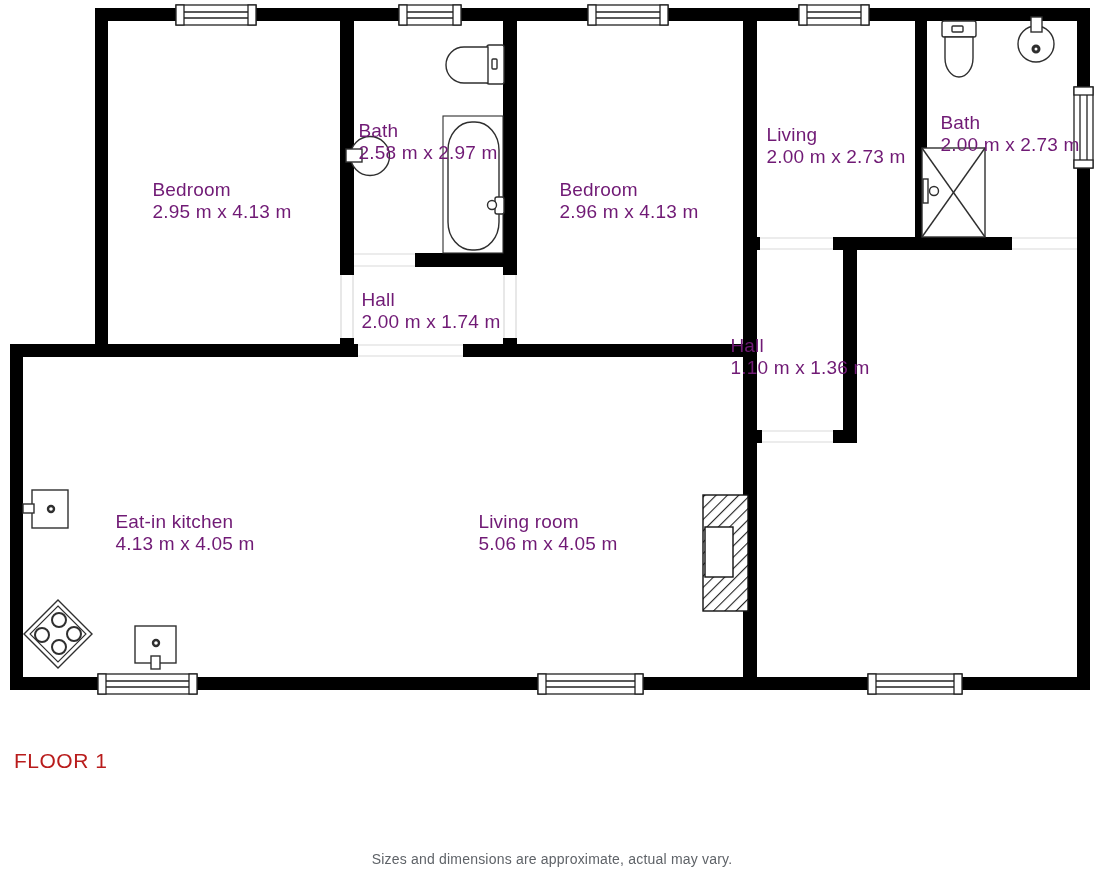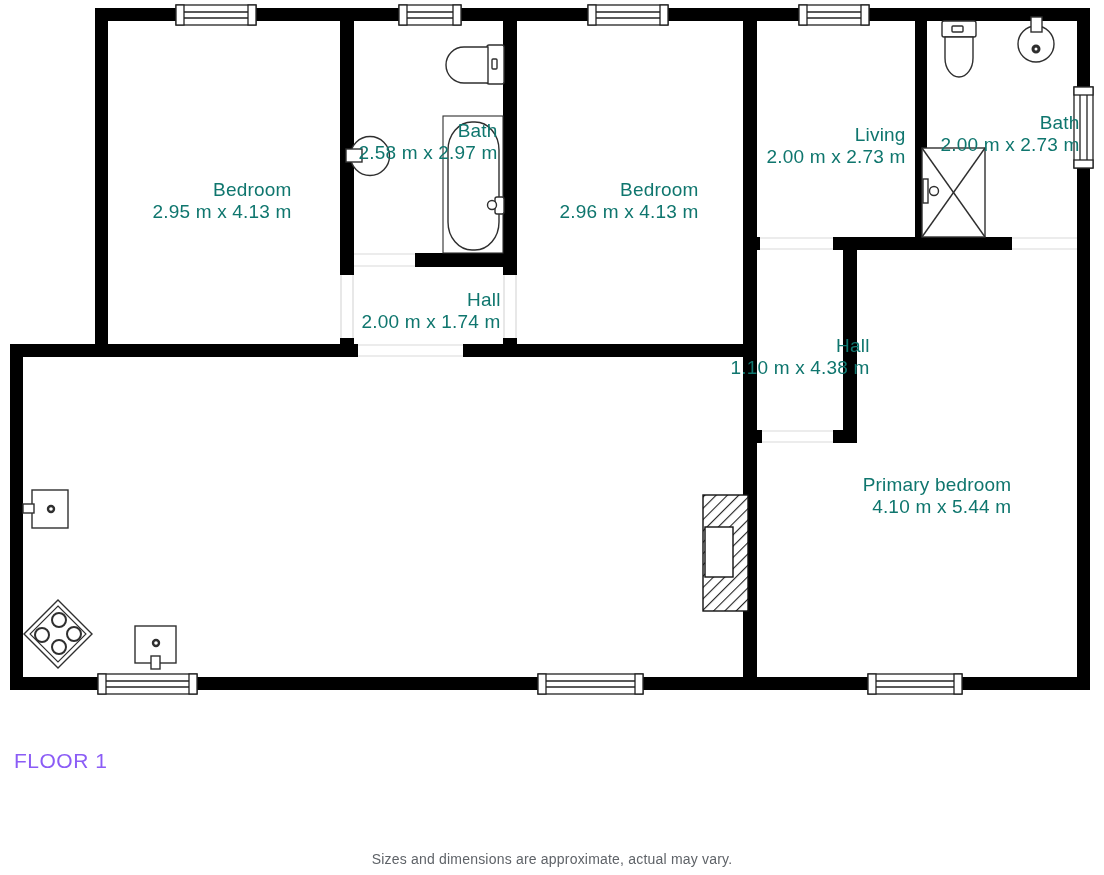--- a/index.html
+++ b/index.html
@@ -11,8 +11,8 @@
   .plan svg{position:absolute;left:0;top:0;}
   .room-label{
     position:absolute;transform:translateX(-50%);
-    text-align:right;white-space:nowrap;
-    color:#0f766e;font-size:19px;line-height:22px;font-weight:500;
+    text-align:left;white-space:nowrap;
+    color:#701a75;font-size:19px;line-height:22px;font-weight:500;
     letter-spacing:.2px;
   }
   .floor-label{

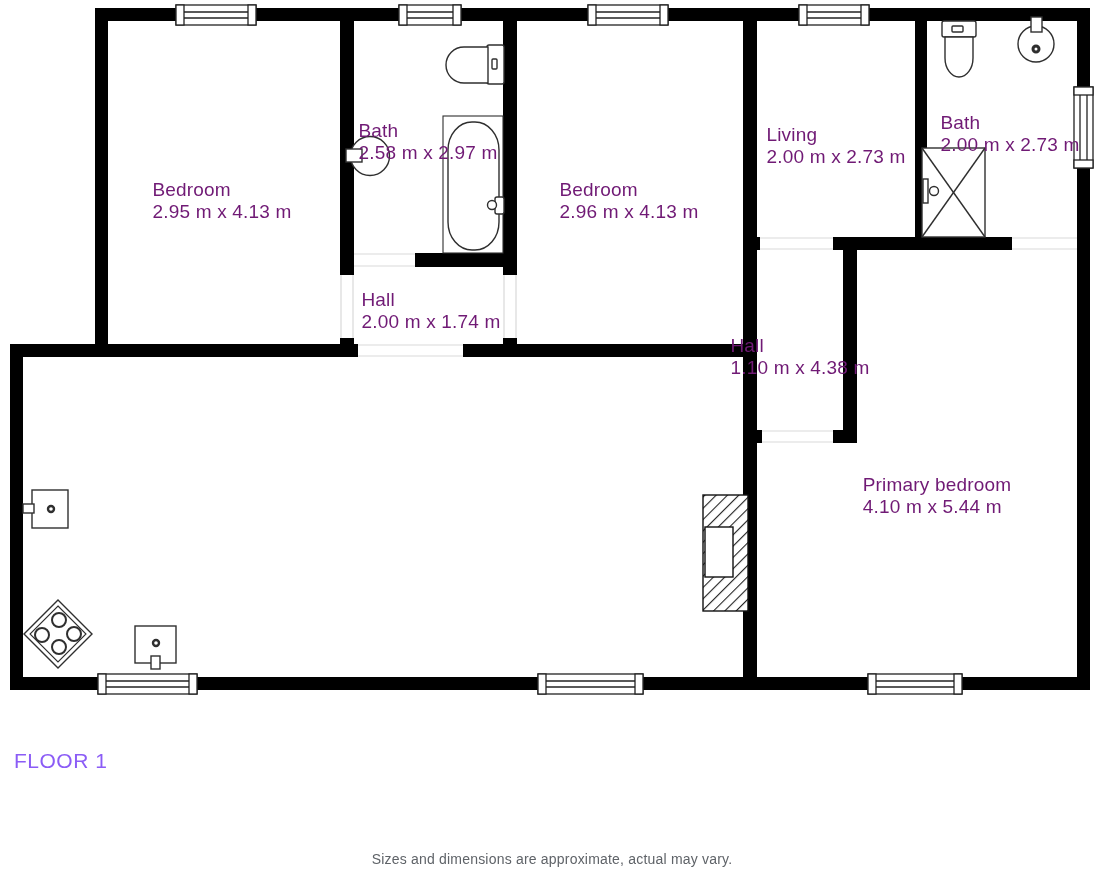--- a/index.html
+++ b/index.html
@@ -247,7 +247,7 @@
   </div>
   <div class="room-label" style="left:800px;top:335px">
     <div>Hall</div>
-    <div>1.10 m x 4.38 m</div>
+    <div>1.10 m x 1.36 m</div>
   </div>
   <div class="room-label" style="left:937px;top:474px">
     <div>Primary bedroom</div>

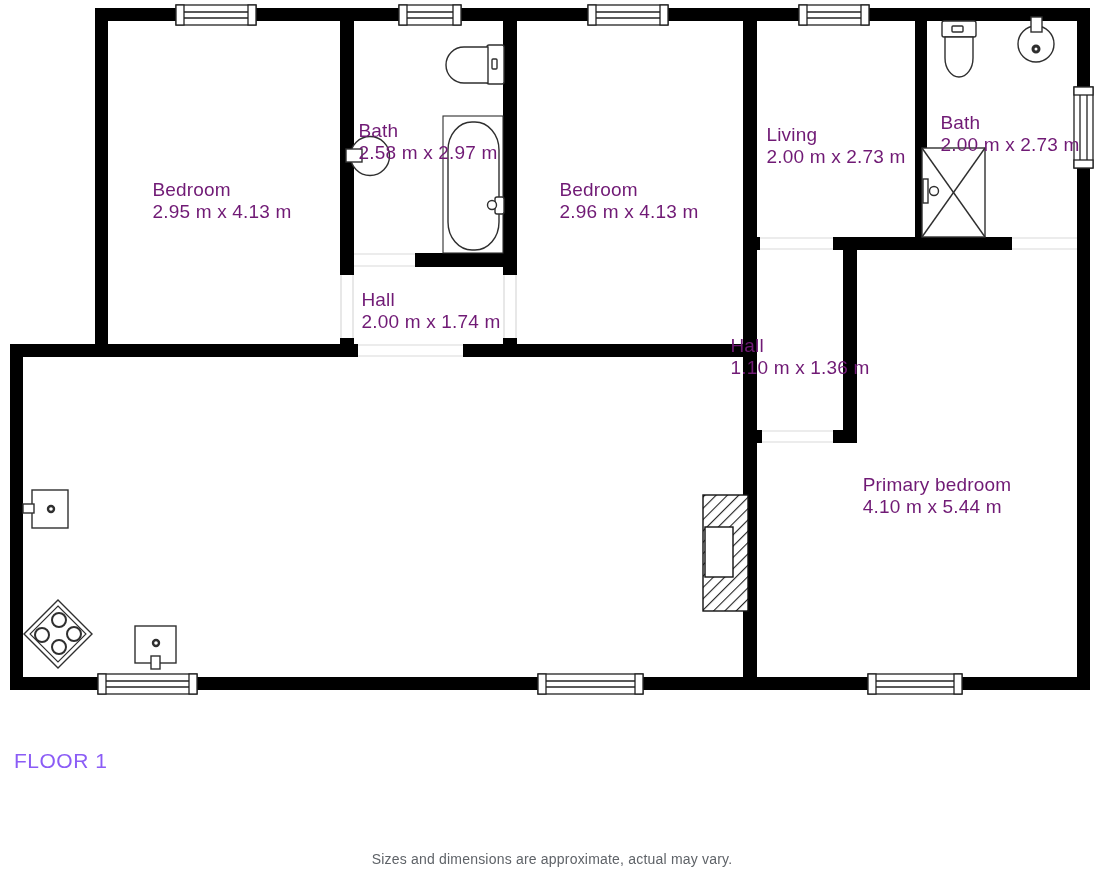--- a/index.html
+++ b/index.html
@@ -249,10 +249,6 @@
     <div>Hall</div>
     <div>1.10 m x 1.36 m</div>
   </div>
-  <div class="room-label" style="left:937px;top:474px">
-    <div>Primary bedroom</div>
-    <div>4.10 m x 5.44 m</div>
-  </div>
 </div>
 
 <div class="floor-label">FLOOR 1</div>

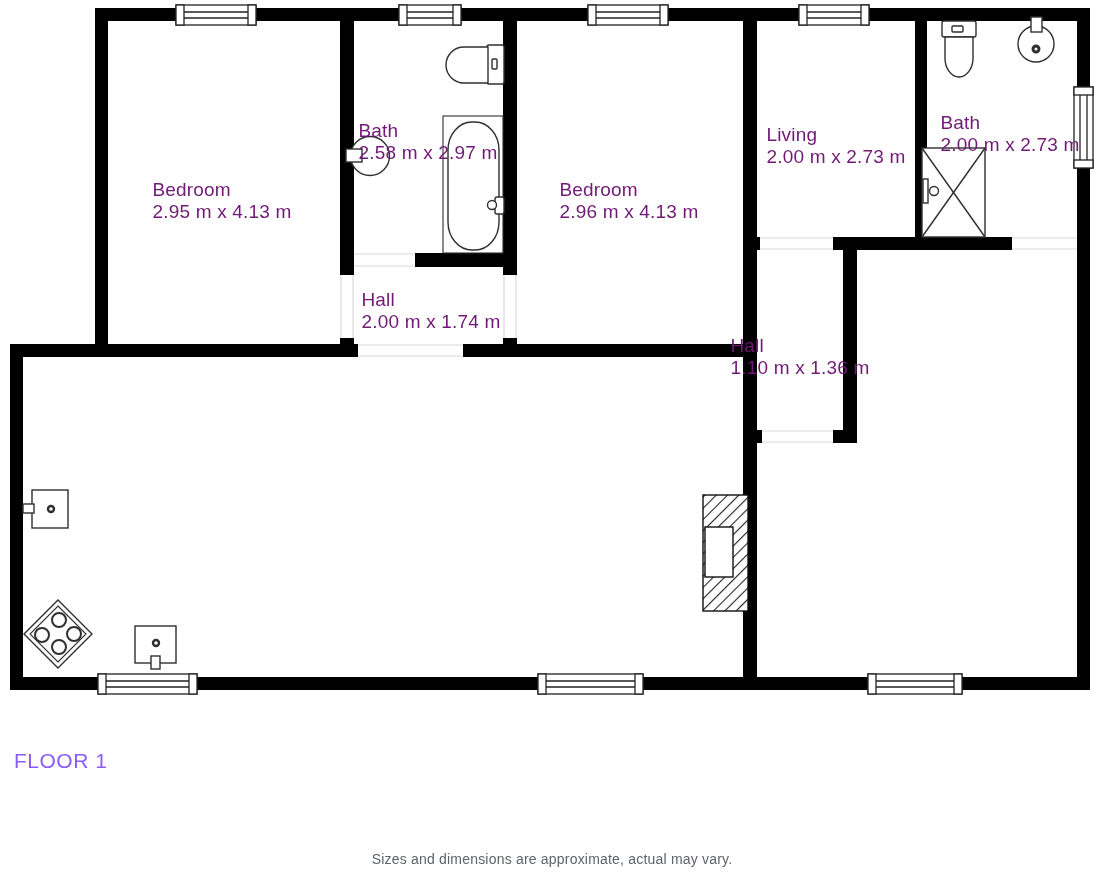--- a/index.html
+++ b/index.html
@@ -249,6 +249,10 @@
     <div>Hall</div>
     <div>1.10 m x 1.36 m</div>
   </div>
+  <div class="room-label" style="left:185px;top:511px">
+    <div>Eat-in kitchen</div>
+    <div>4.13 m x 4.05 m</div>
+  </div>
 </div>
 
 <div class="floor-label">FLOOR 1</div>

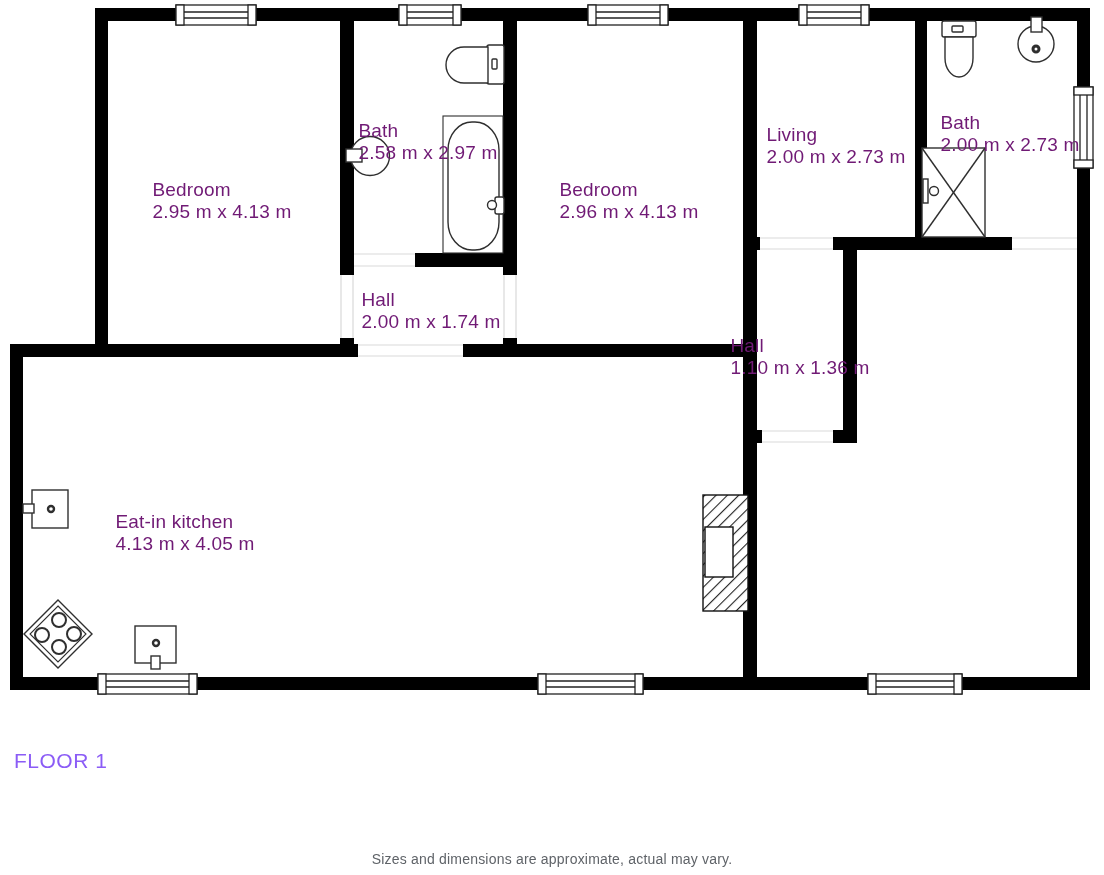--- a/index.html
+++ b/index.html
@@ -253,6 +253,10 @@
     <div>Eat-in kitchen</div>
     <div>4.13 m x 4.05 m</div>
   </div>
+  <div class="room-label" style="left:548px;top:511px">
+    <div>Living room</div>
+    <div>5.06 m x 4.05 m</div>
+  </div>
 </div>
 
 <div class="floor-label">FLOOR 1</div>

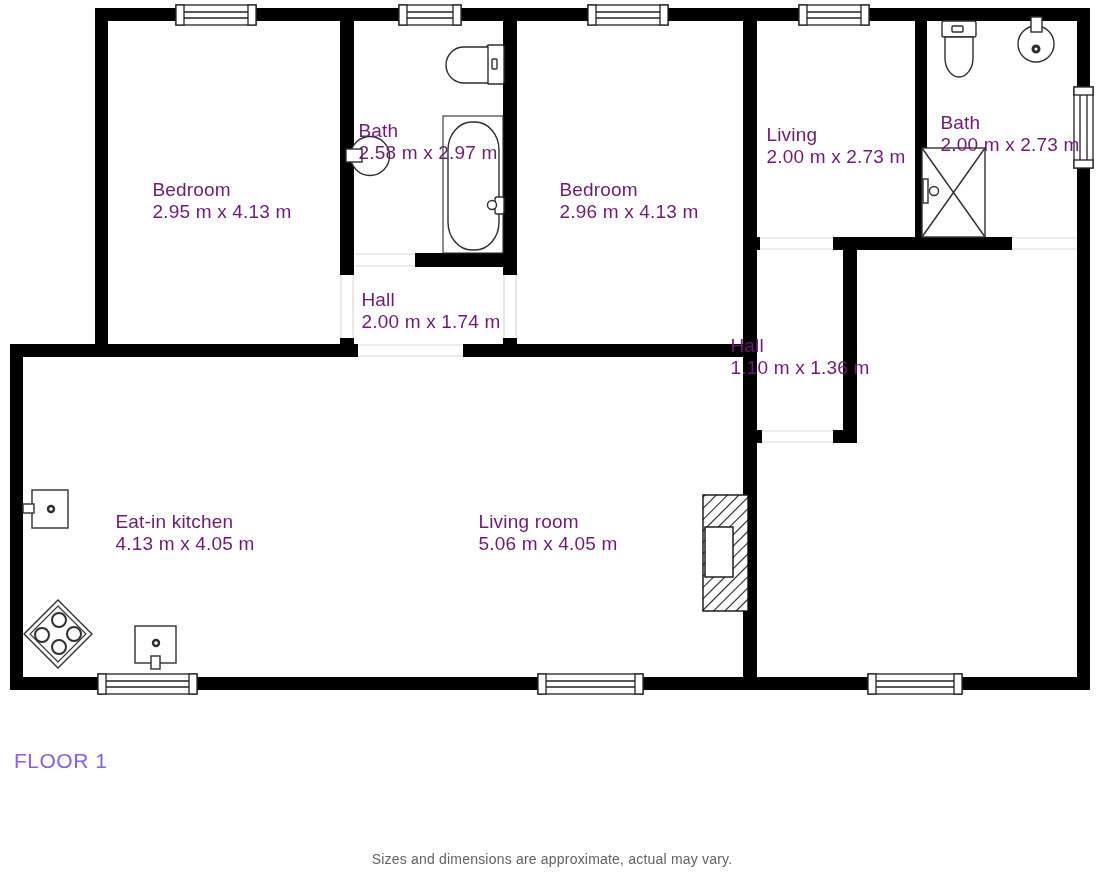--- a/index.html
+++ b/index.html
@@ -17,7 +17,7 @@
   }
   .floor-label{
     position:absolute;left:14px;top:749px;
-    font-size:21px;color:#8b5cf6;letter-spacing:.5px;font-weight:400;
+    font-size:21px;color:#b91c1c;letter-spacing:.5px;font-weight:400;
   }
   .disclaimer{
     position:absolute;left:50%;transform:translateX(-50%);top:851px;

